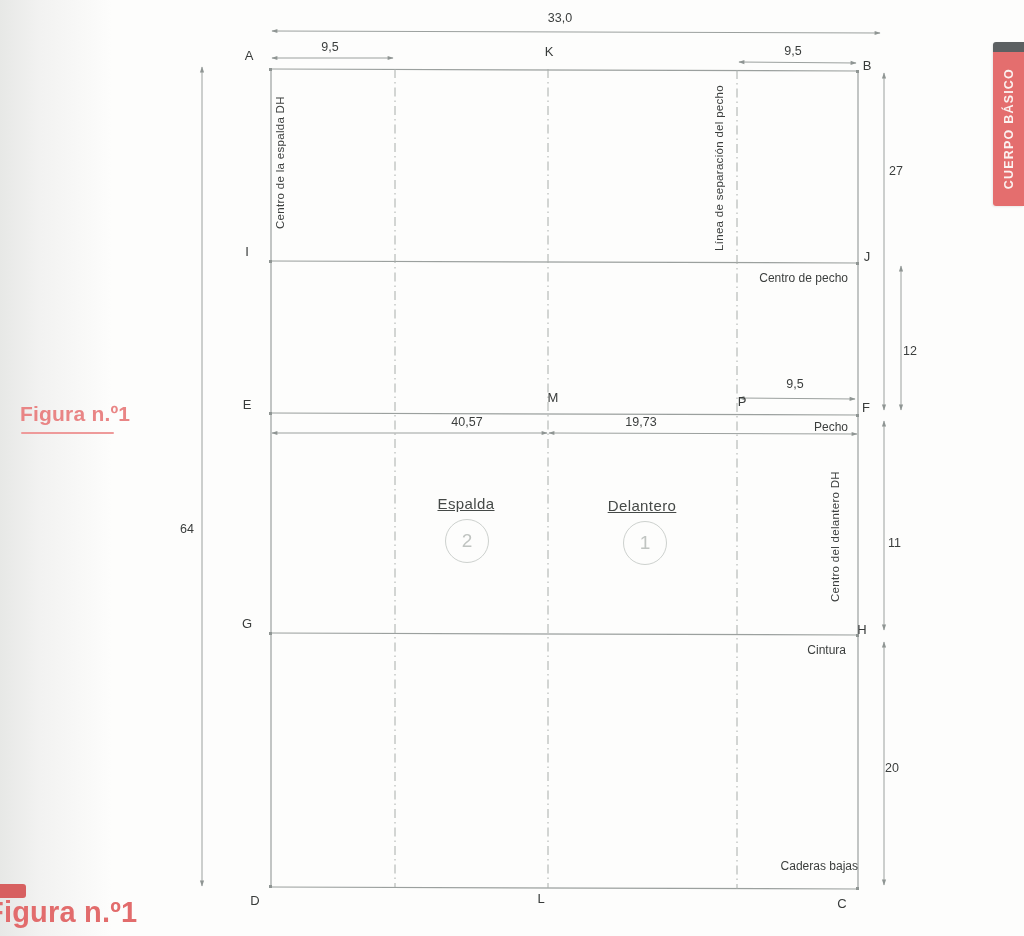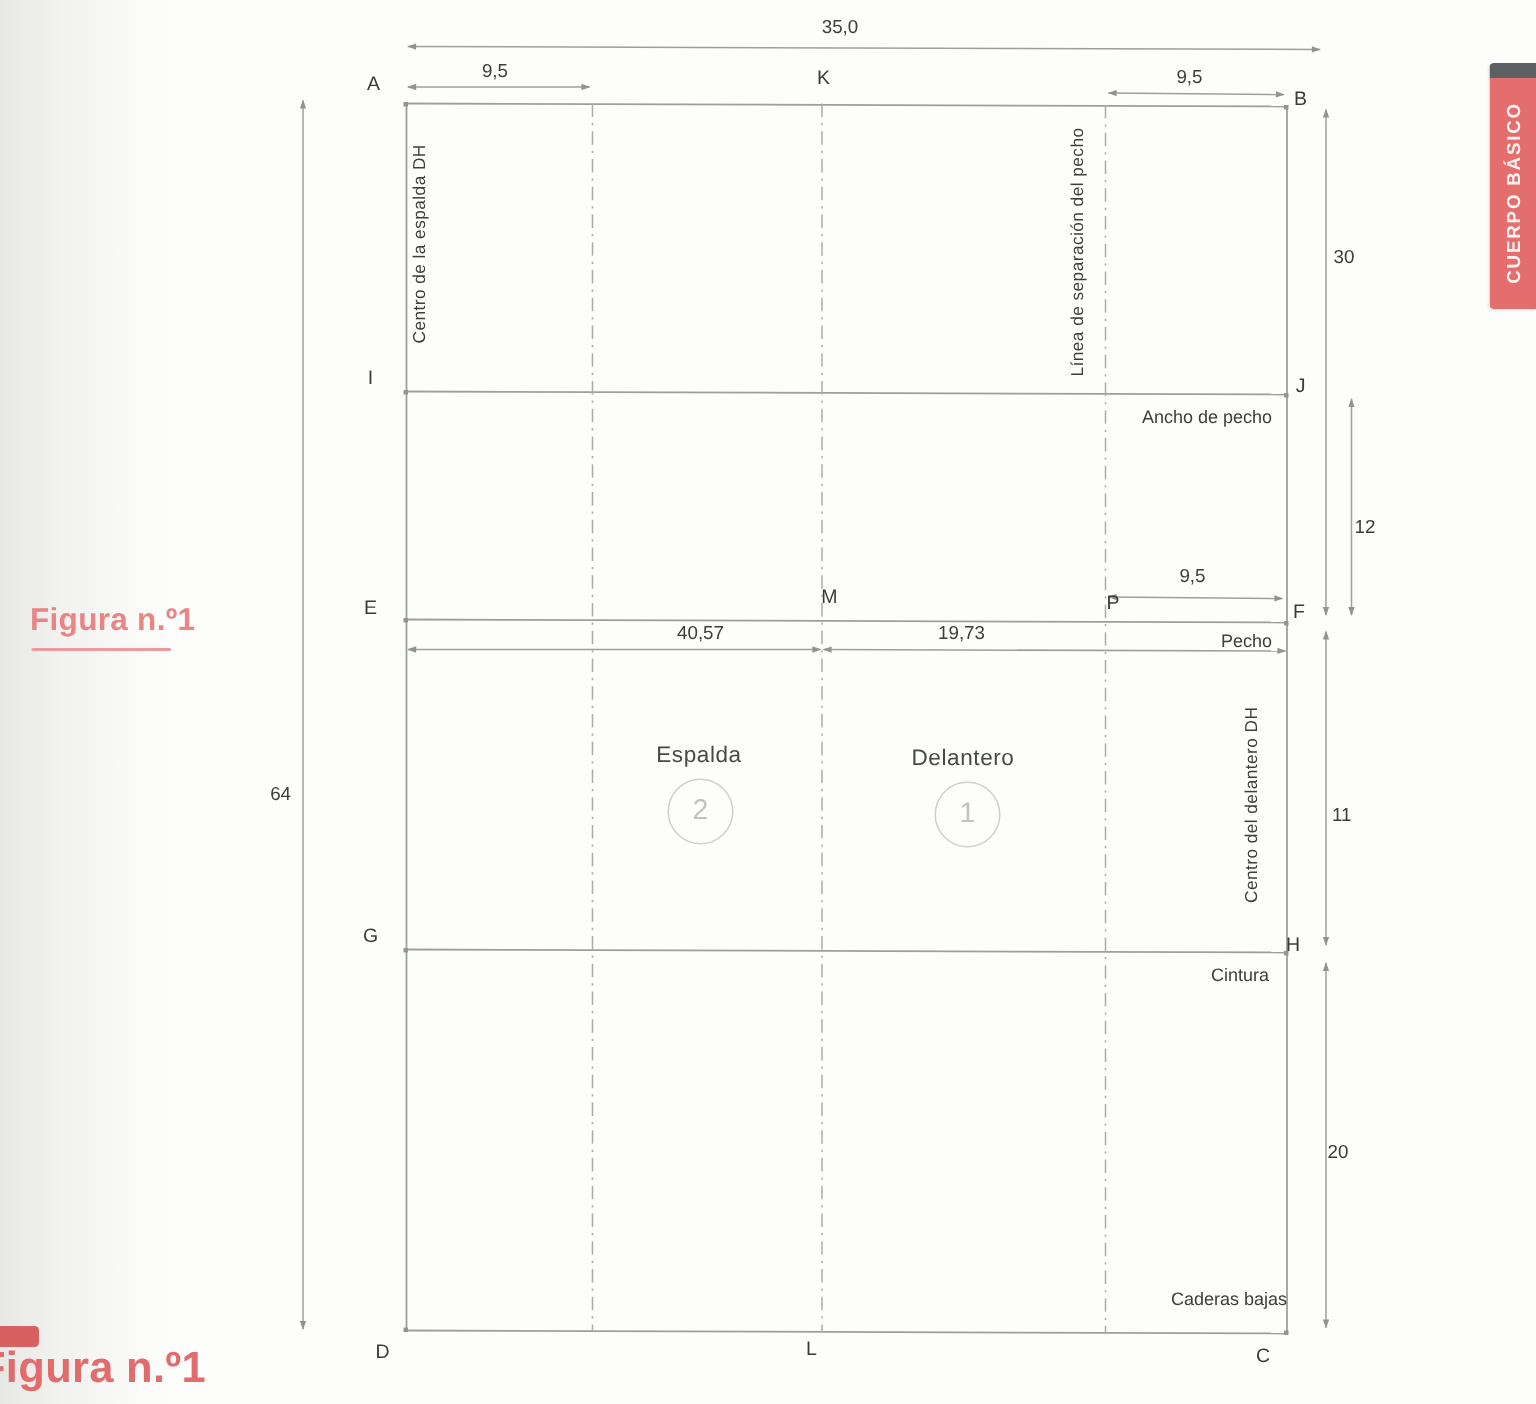--- a/index.html
+++ b/index.html
@@ -119,7 +119,7 @@
   <span class="pt" style="left:532px;top:891px">L</span>
   <span class="pt" style="left:833px;top:896px">C</span>
 
-  <span class="dim ctr" style="left:536px;top:11px;width:48px">35,0</span>
+  <span class="dim ctr" style="left:536px;top:11px;width:48px">33,0</span>
   <span class="dim ctr" style="left:308px;top:40px;width:44px">9,5</span>
   <span class="dim ctr" style="left:771px;top:44px;width:44px">9,5</span>
   <span class="dim rgt" style="left:166px;top:522px;width:28px">64</span>

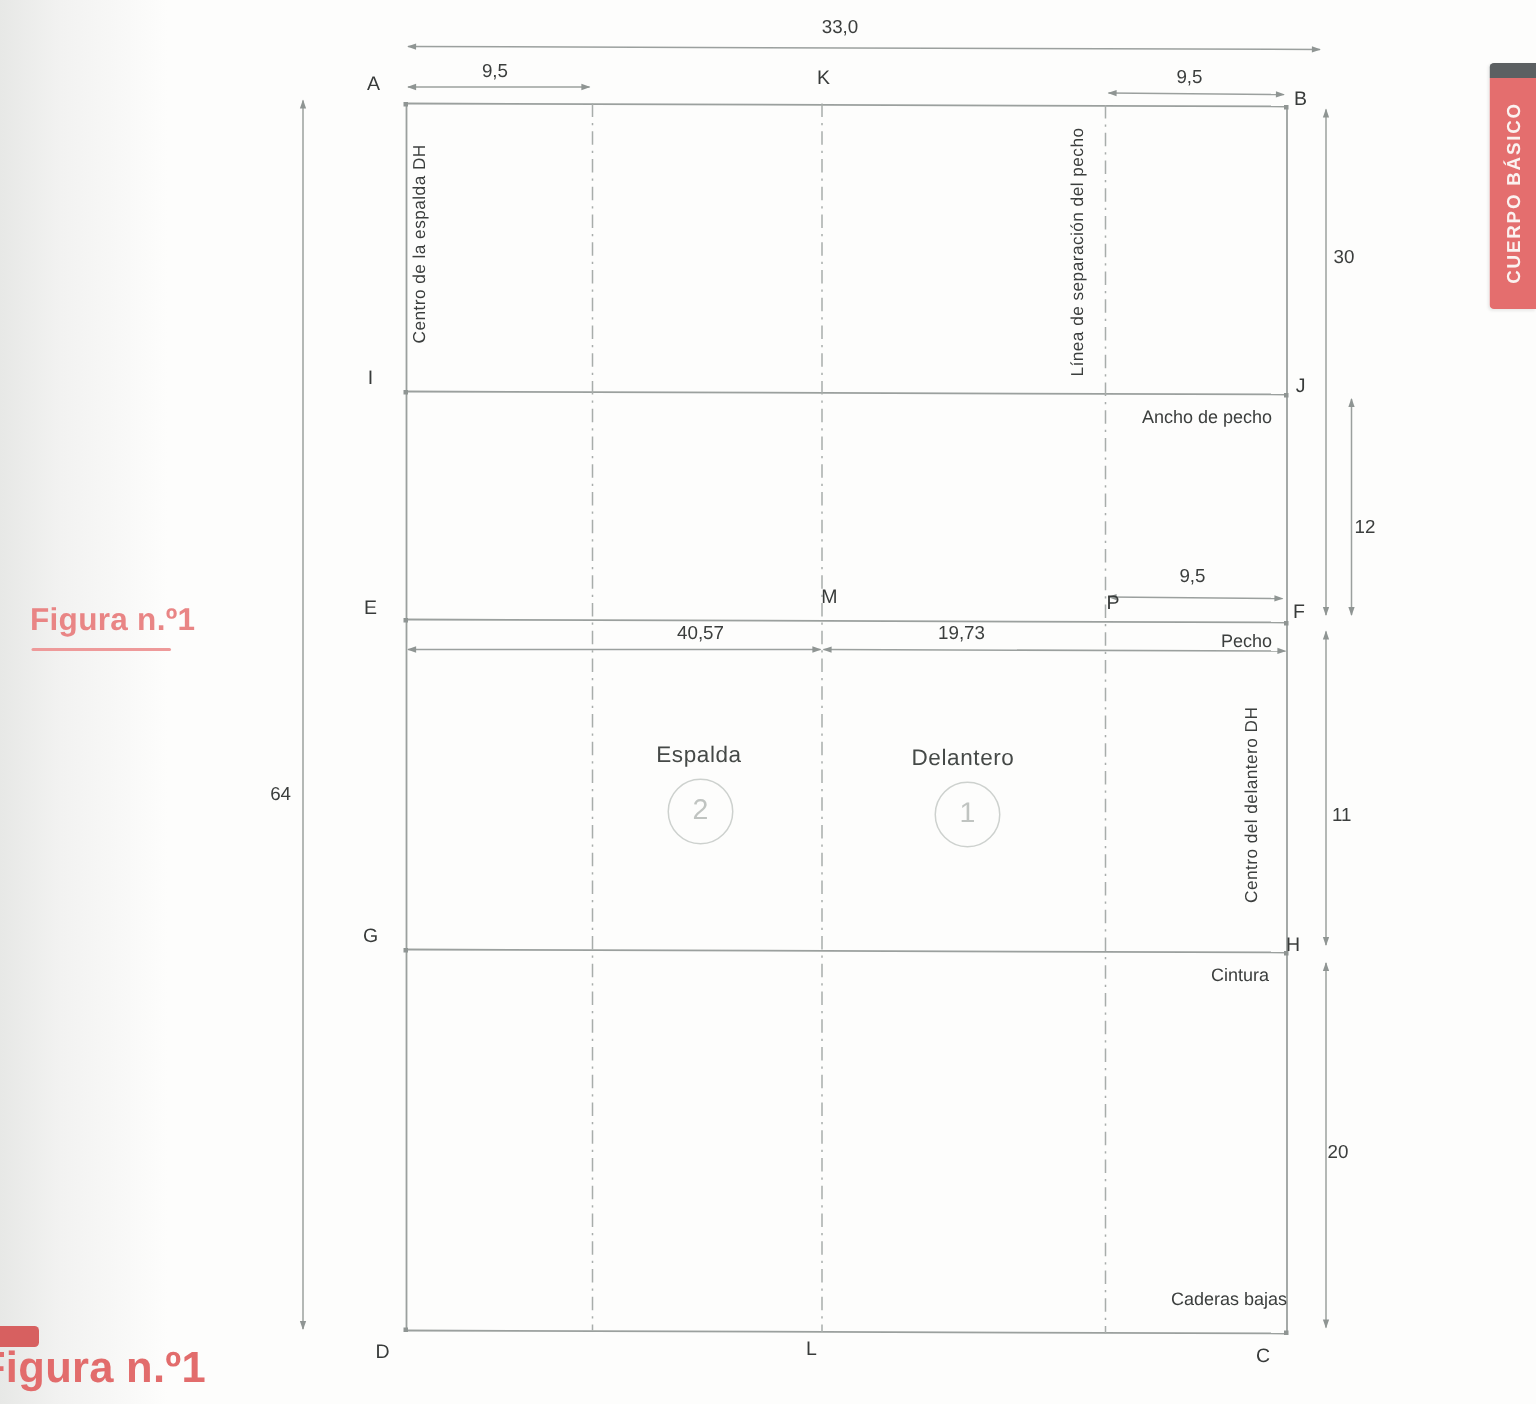--- a/index.html
+++ b/index.html
@@ -123,7 +123,7 @@
   <span class="dim ctr" style="left:308px;top:40px;width:44px">9,5</span>
   <span class="dim ctr" style="left:771px;top:44px;width:44px">9,5</span>
   <span class="dim rgt" style="left:166px;top:522px;width:28px">64</span>
-  <span class="dim" style="left:889px;top:164px">30</span>
+  <span class="dim" style="left:889px;top:164px">27</span>
   <span class="dim" style="left:903px;top:344px">12</span>
   <span class="dim" style="left:888px;top:536px">11</span>
   <span class="dim" style="left:885px;top:761px">20</span>

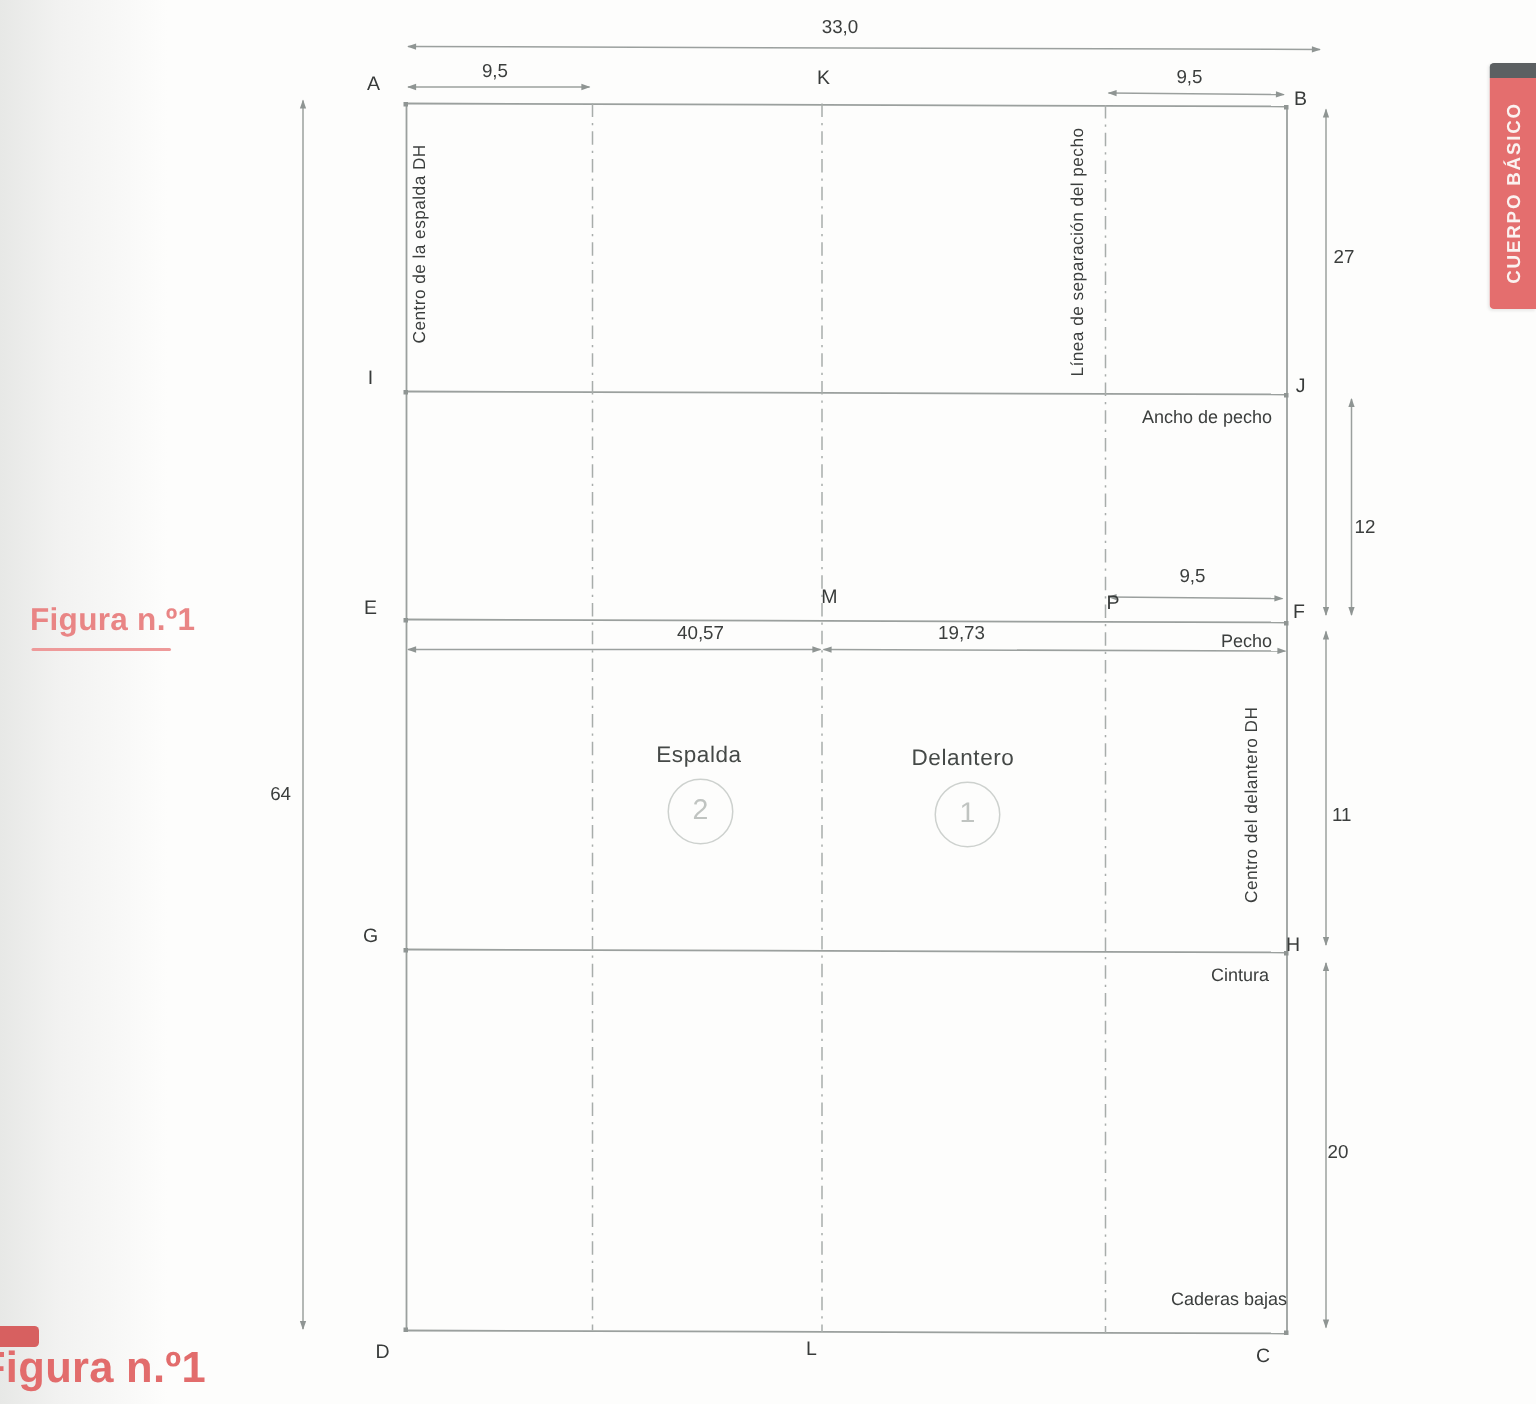--- a/index.html
+++ b/index.html
@@ -131,7 +131,7 @@
   <span class="dim ctr" style="left:438px;top:415px;width:58px">40,57</span>
   <span class="dim ctr" style="left:612px;top:415px;width:58px">19,73</span>
 
-  <span class="guide rgt" style="left:744px;top:271px;width:104px">Ancho de pecho</span>
+  <span class="guide rgt" style="left:744px;top:271px;width:104px">Centro de pecho</span>
   <span class="guide rgt" style="left:794px;top:420px;width:54px">Pecho</span>
   <span class="guide rgt" style="left:786px;top:643px;width:60px">Cintura</span>
   <span class="guide rgt" style="left:752px;top:859px;width:106px">Caderas bajas</span>

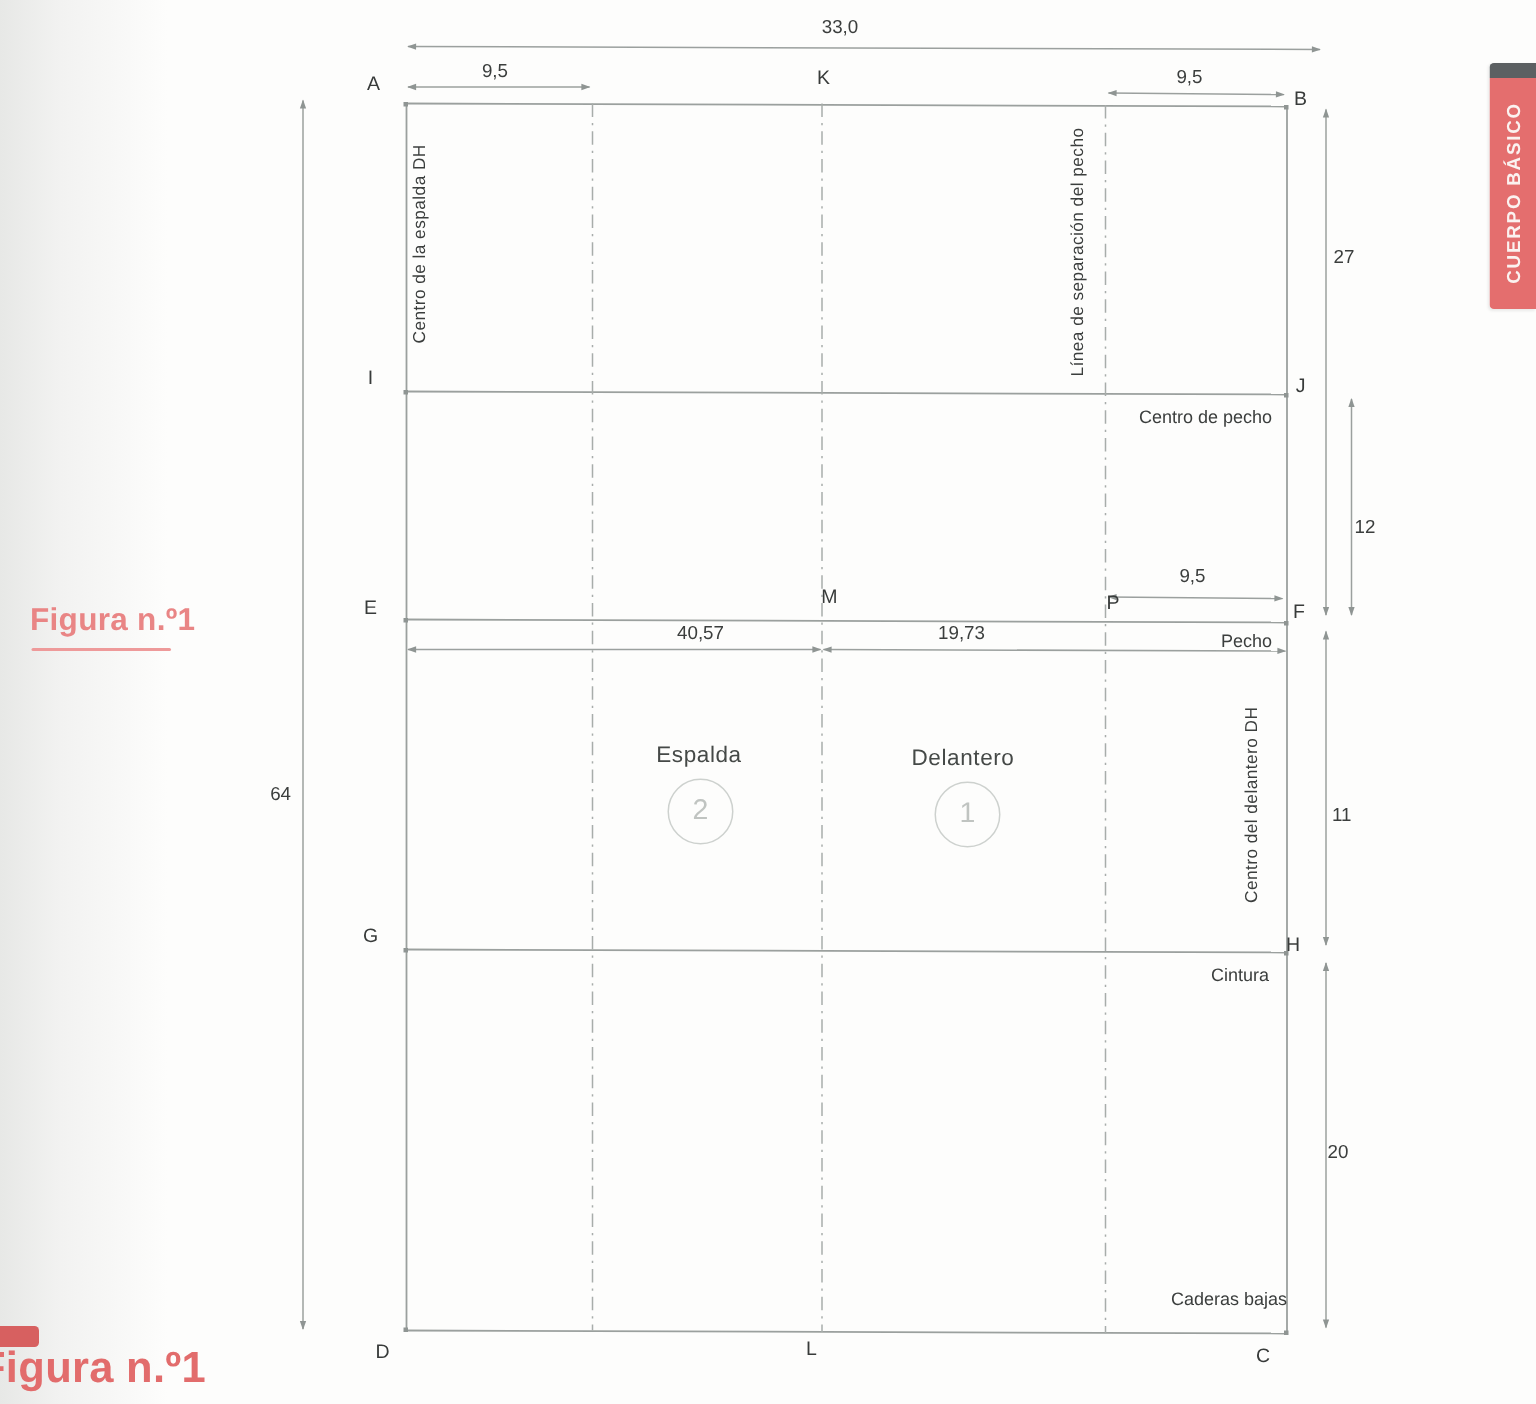--- a/index.html
+++ b/index.html
@@ -25,7 +25,7 @@
     writing-mode:vertical-rl;transform:rotate(180deg);
     display:flex;align-items:center;justify-content:center;letter-spacing:.3px;
   }
-  .piece-label{position:absolute;font-size:15px;color:#454947;letter-spacing:.4px;text-align:center;}
+  .piece-label{position:absolute;font-size:15px;color:#454947;letter-spacing:.4px;text-align:center;text-decoration:underline;}
   .piece-circle{
     position:absolute;width:42px;height:42px;border:1.5px solid #cdd1ce;border-radius:50%;
     display:flex;align-items:center;justify-content:center;

